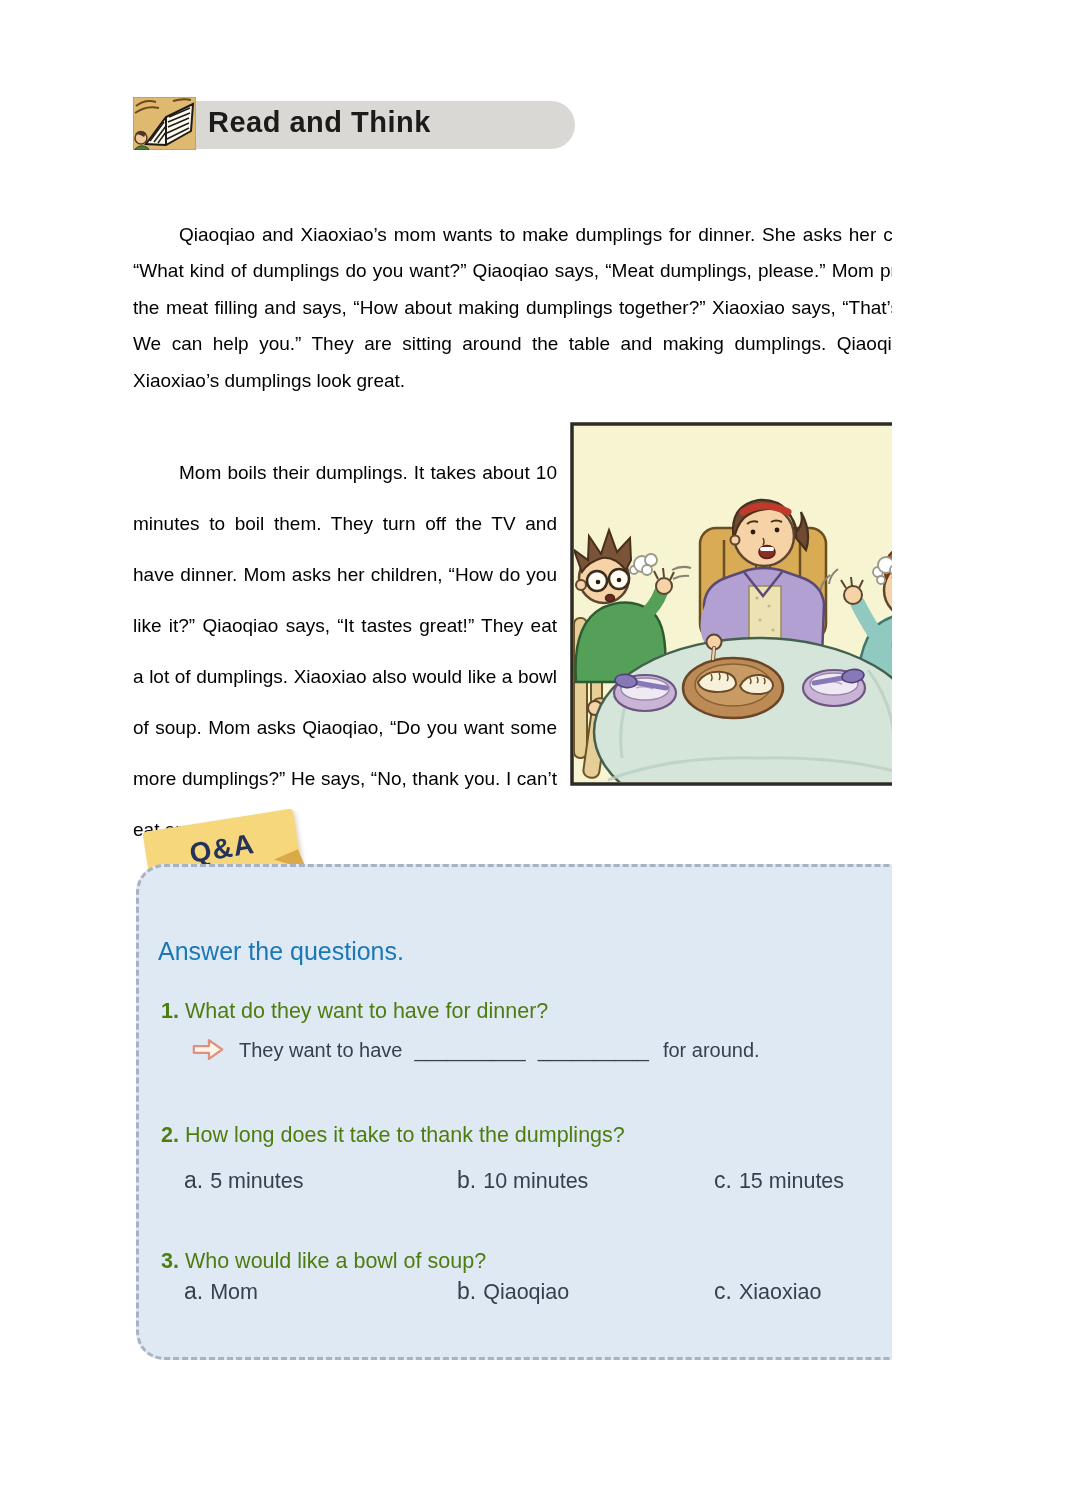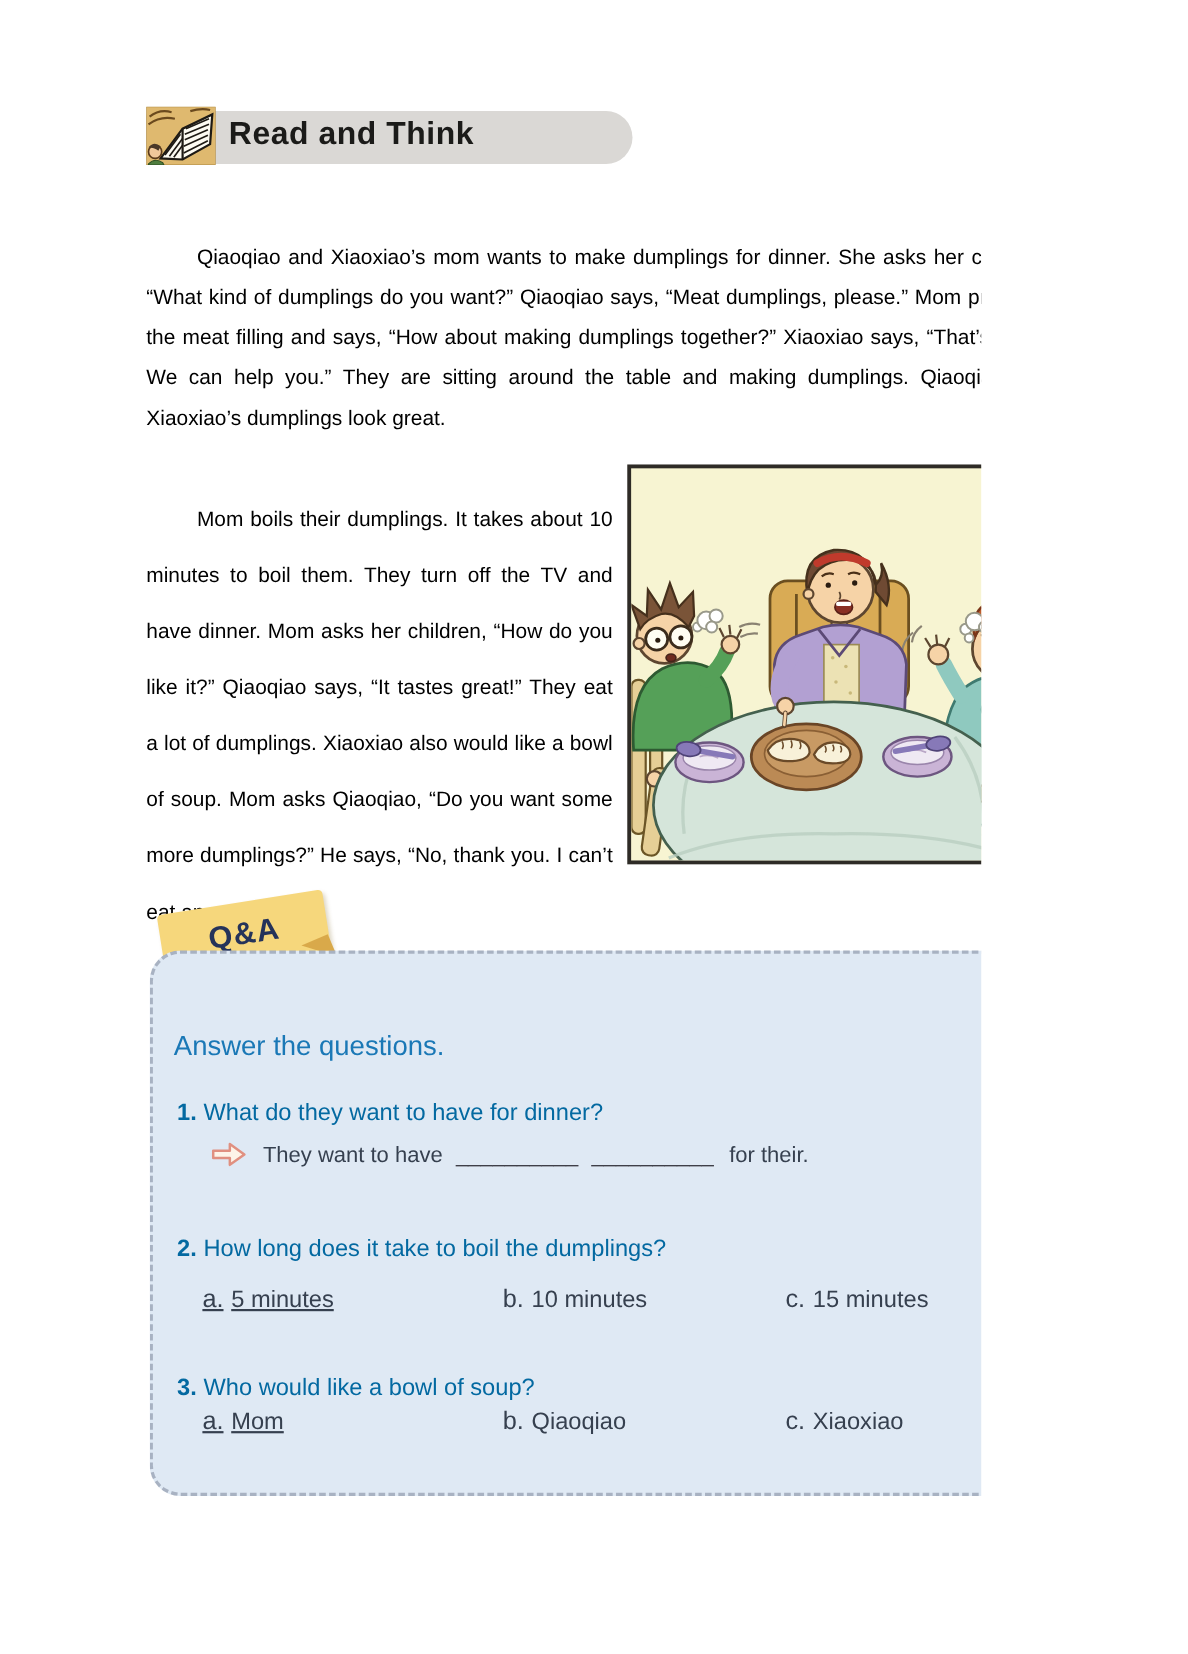--- a/index.html
+++ b/index.html
@@ -49,7 +49,7 @@
     position:absolute;left:19px;top:70px;
     font-size:25px;font-weight:normal;color:#1a78b6;
   }
-  .question{position:absolute;left:22px;font-size:21.5px;color:#0369a1;}
+  .question{position:absolute;left:22px;font-size:21.5px;color:#4d7c0f;}
   .question b{margin-right:6px;}
   .q1{top:132px;} .q2{top:256px;} .q3{top:382px;}
   .answer-line{

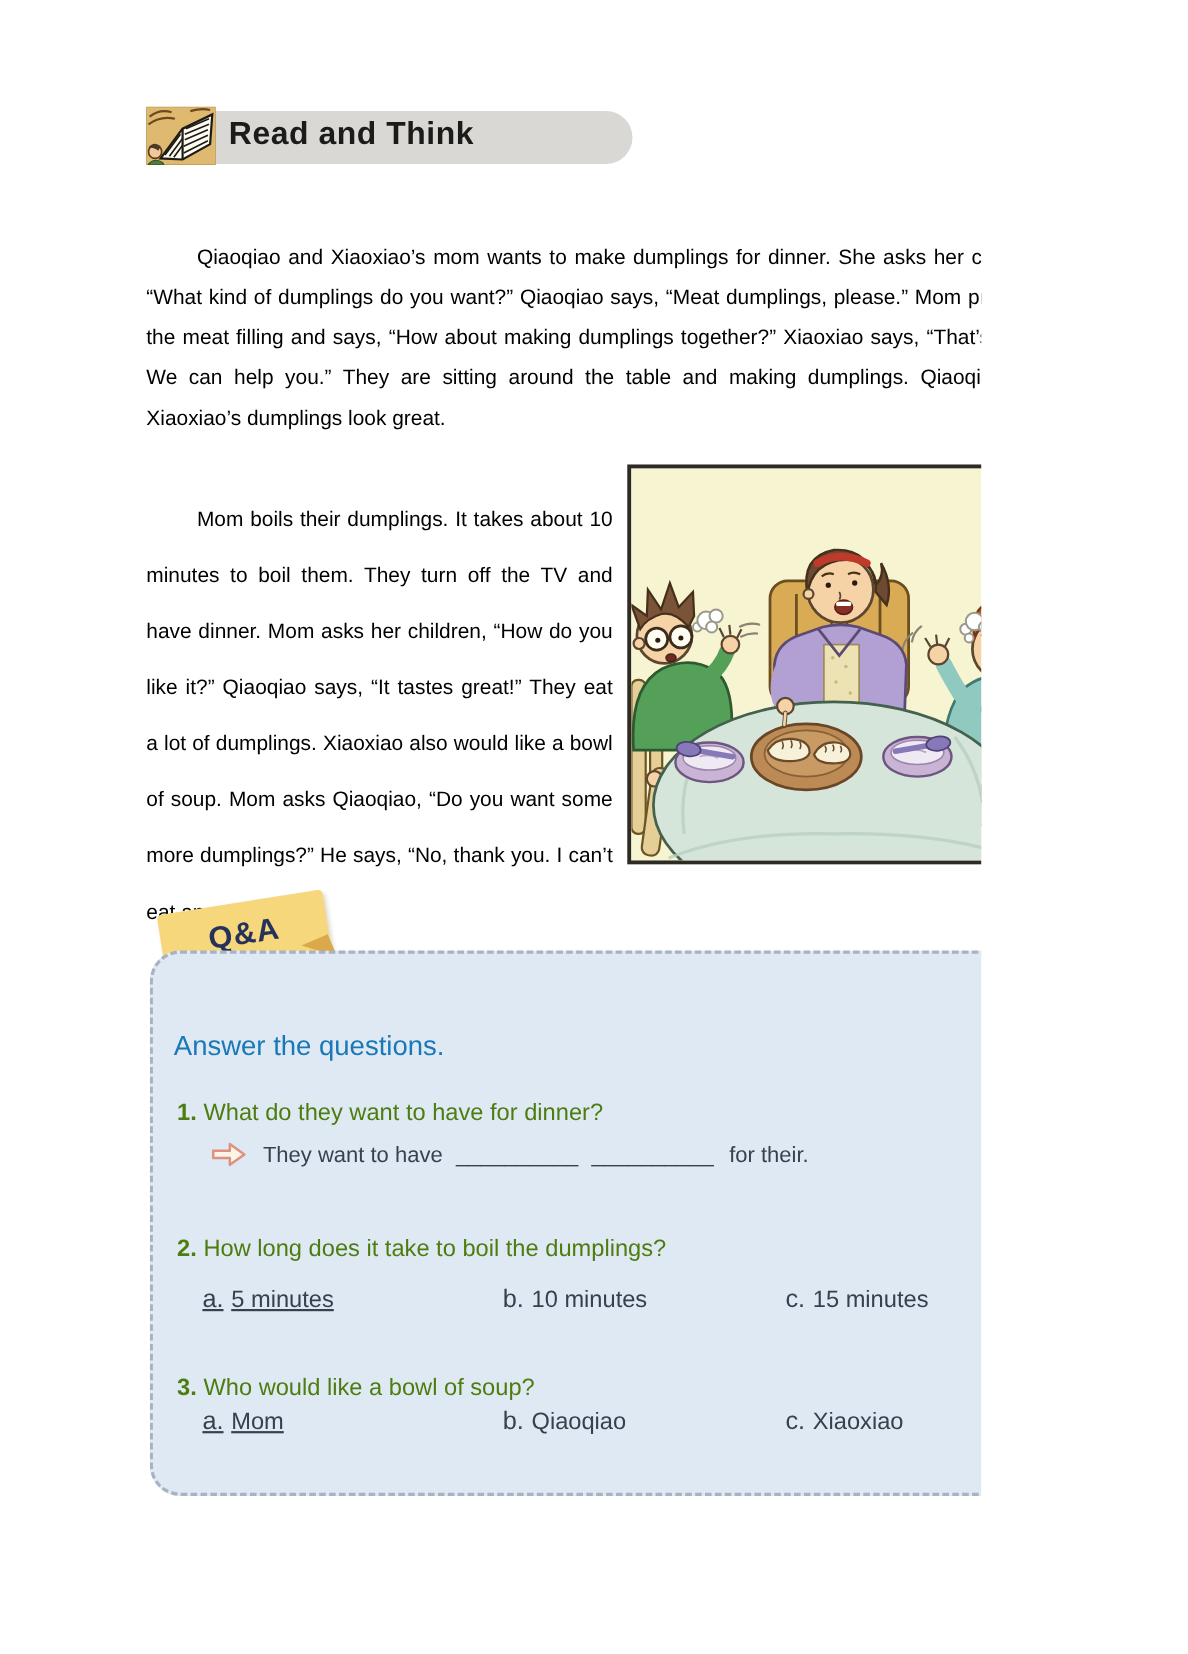--- a/index.html
+++ b/index.html
@@ -282,7 +282,7 @@
       <span>They want to have</span>
       <span class="answer-blank">__________</span>
       <span class="answer-blank">__________</span>
-      <span class="answer-suffix">for their.</span>
+      <span class="answer-suffix">for around.</span>
     </div>
 
     <div class="question q2">

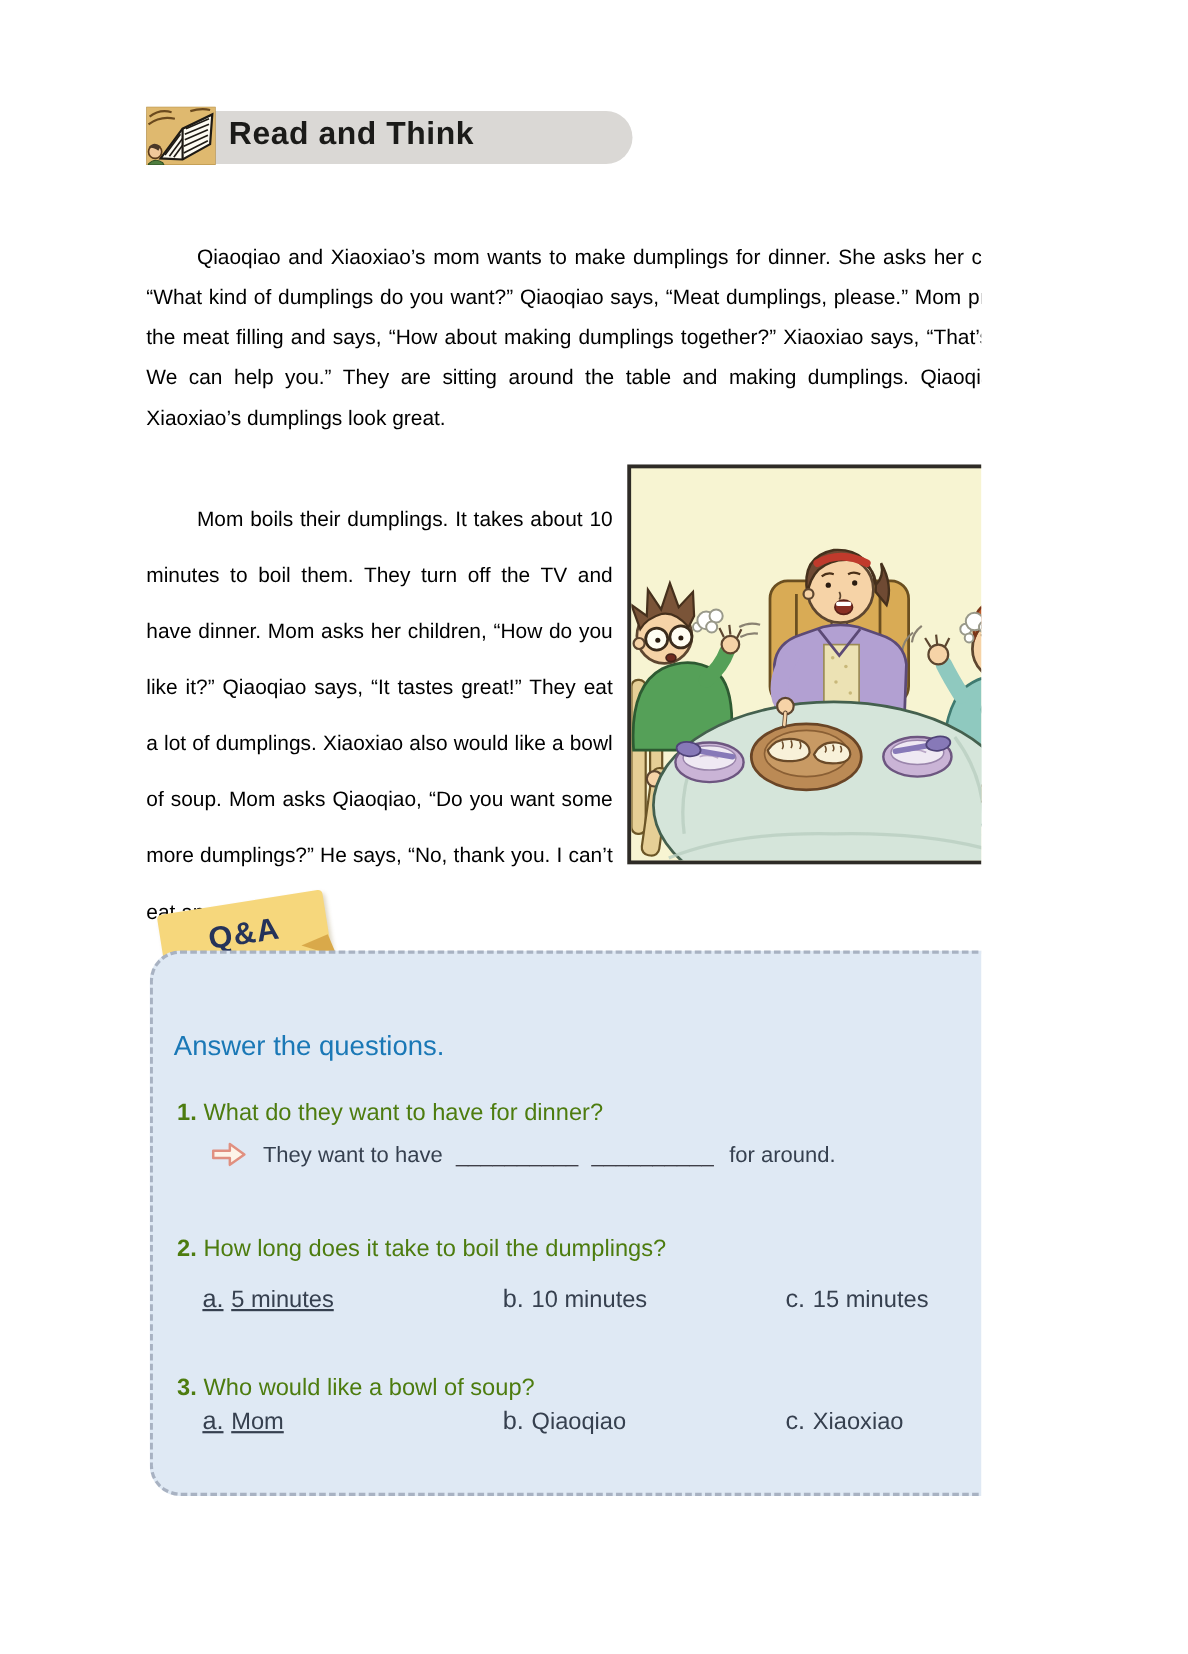--- a/index.html
+++ b/index.html
@@ -286,7 +286,7 @@
     </div>
 
     <div class="question q2">
-      <b>2.</b><span>How long does it take to boil the dumplings?</span>
+      <b>2.</b><span>How long does it take to thank the dumplings?</span>
     </div>
     <div class="opt-row r2">
       <span class="opt opt-a"><span class="letter">a.</span><span>5 minutes</span></span>

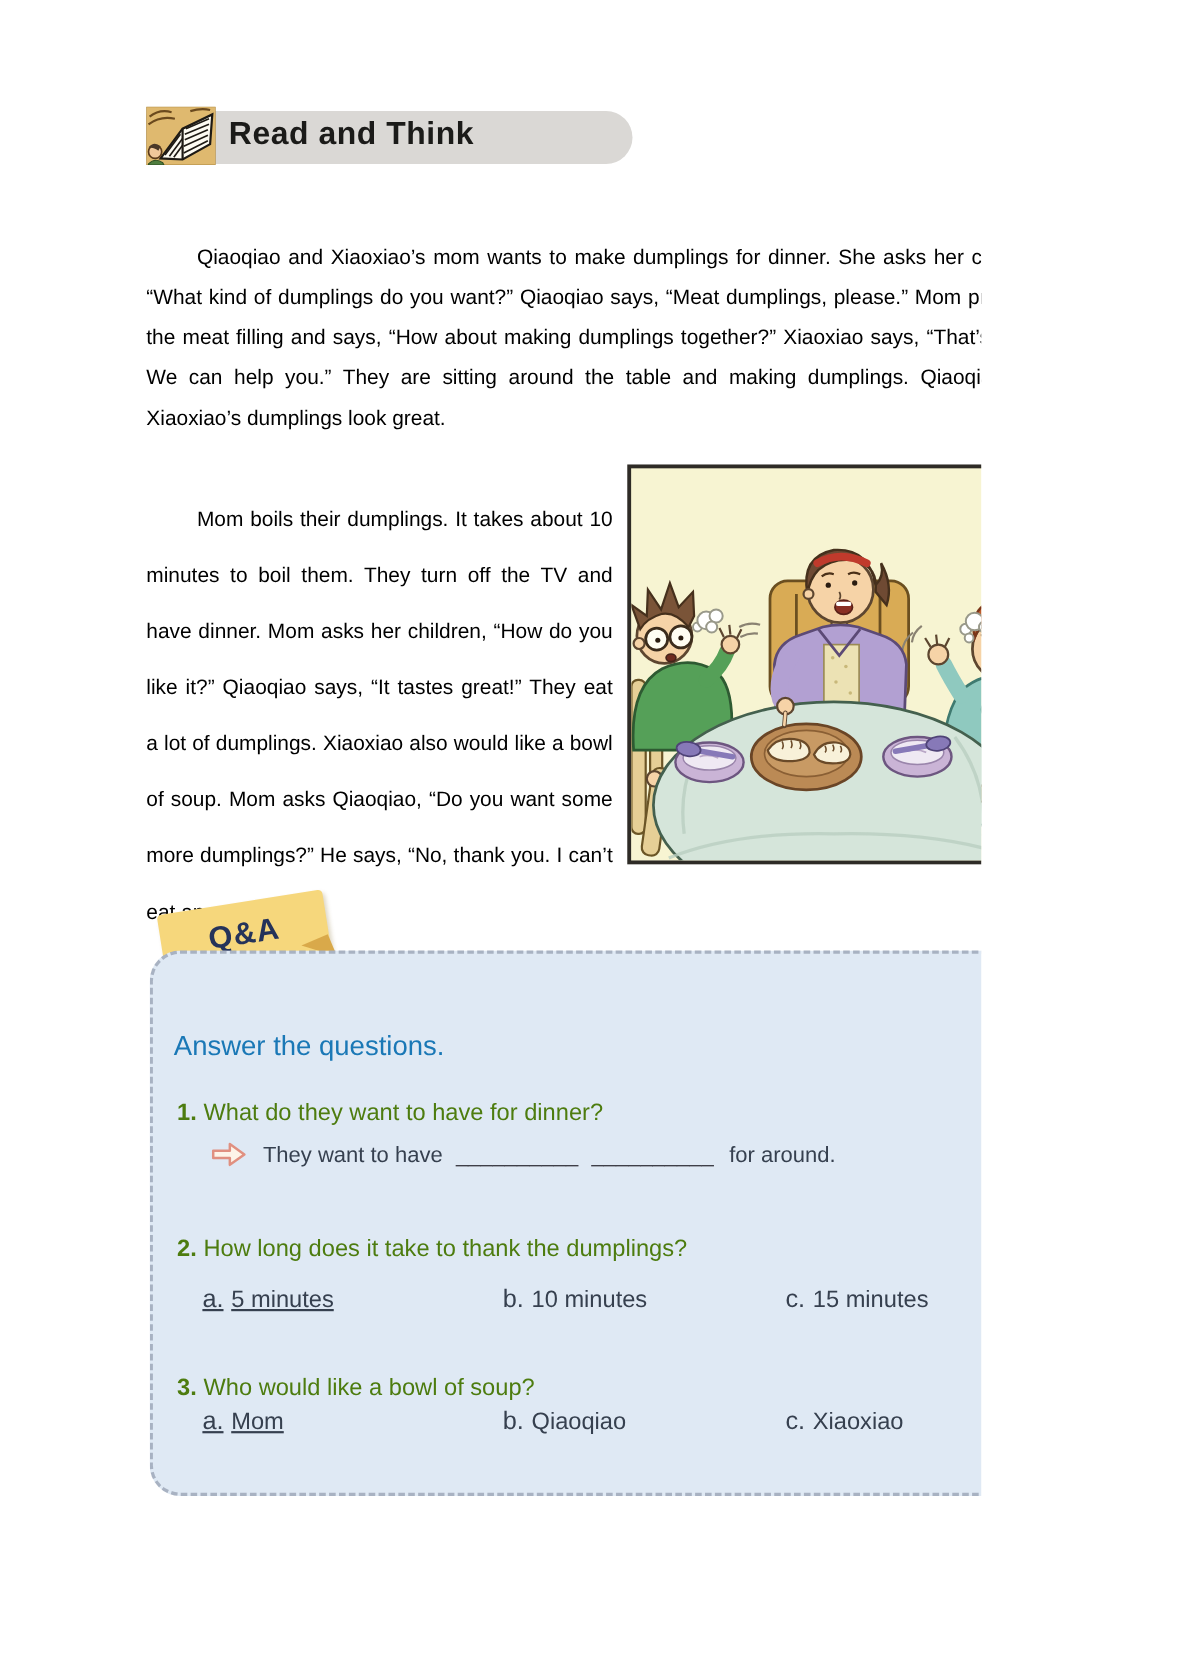--- a/index.html
+++ b/index.html
@@ -63,7 +63,7 @@
   .opt-row.r2{top:300px;} .opt-row.r3{top:411px;}
   .opt{position:absolute;}
   .opt .letter{font-size:23px;margin-right:7px;}
-  .opt-a{left:45px;text-decoration:underline;} .opt-b{left:318px;} .opt-c{left:575px;}
+  .opt-a{left:45px;} .opt-b{left:318px;} .opt-c{left:575px;}
   
   .page-number{
     position:absolute;left:974px;top:1384px;

